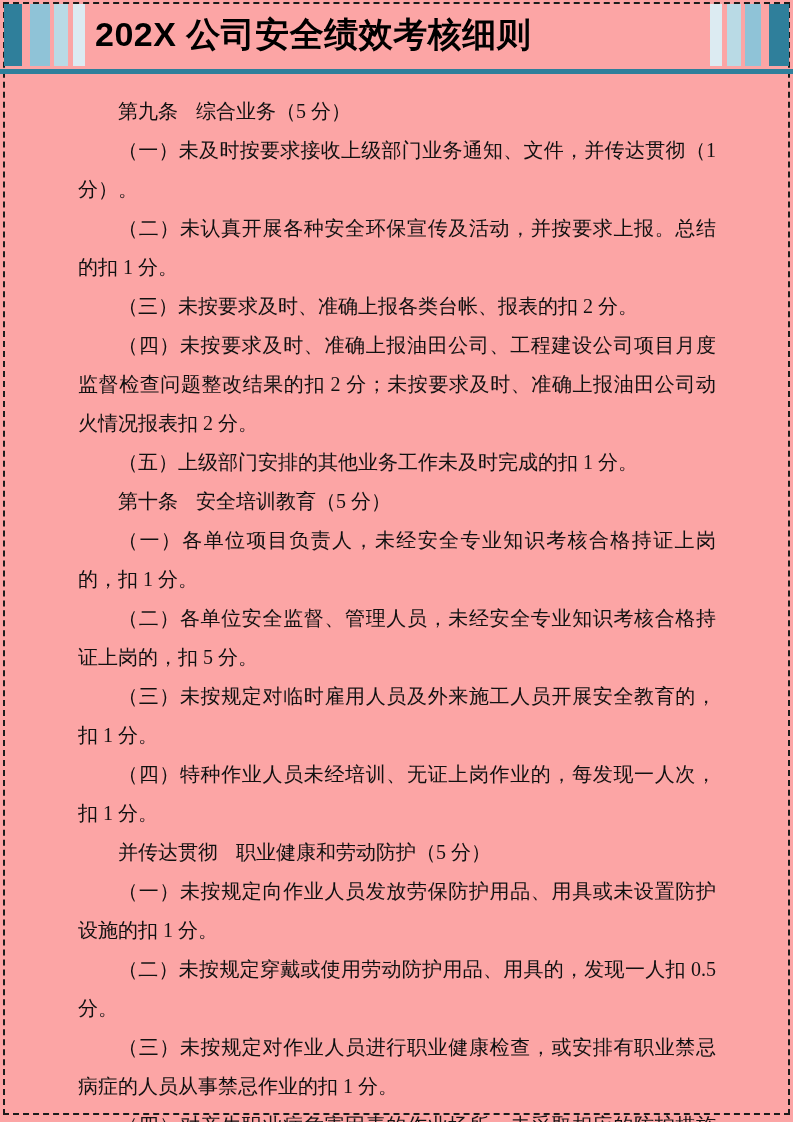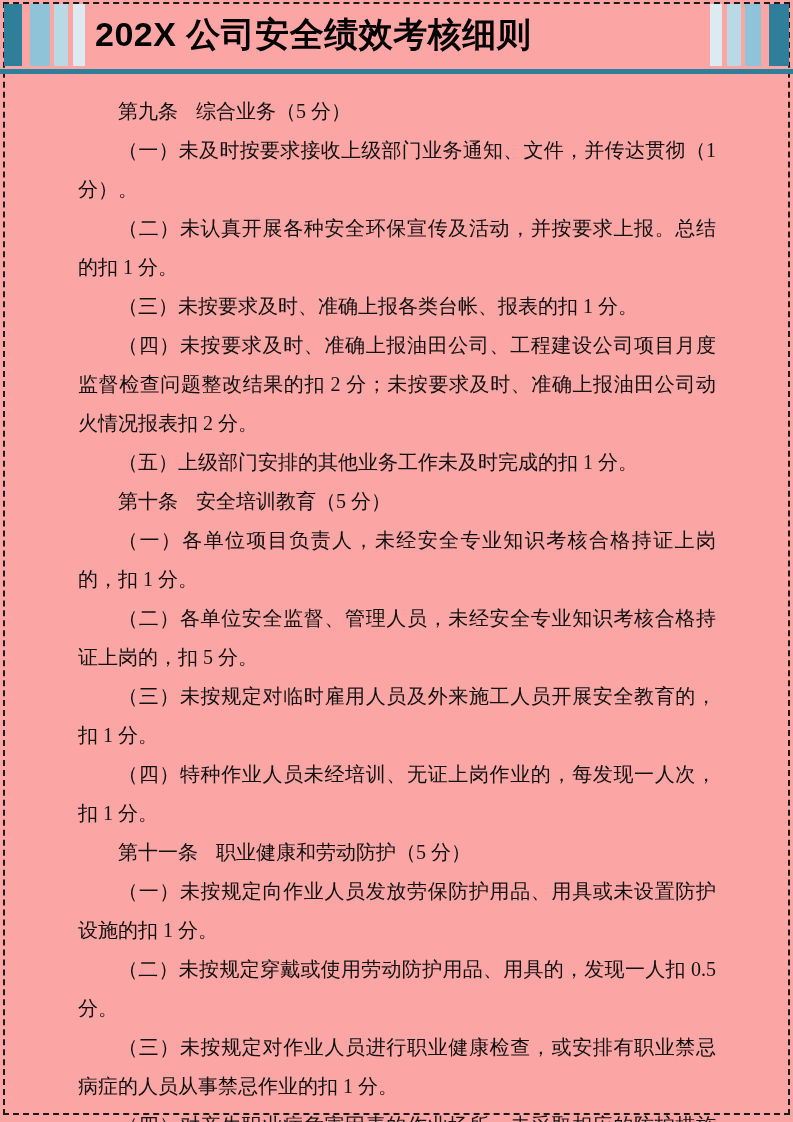--- a/index.html
+++ b/index.html
@@ -105,7 +105,7 @@
       <p class="heading"><span class="sec-num">第九条</span><span>综合业务（5 分）</span></p>
       <p><span class="sec-num"></span><span>（一）未及时按要求接收上级部门业务通知、文件，并传达贯彻（1 分）。</span></p>
       <p><span class="sec-num"></span><span>（二）未认真开展各种安全环保宣传及活动，并按要求上报。总结的扣 1 分。</span></p>
-      <p><span class="sec-num"></span><span>（三）未按要求及时、准确上报各类台帐、报表的扣 1 分。</span></p>
+      <p><span class="sec-num"></span><span>（三）未按要求及时、准确上报各类台帐、报表的扣 2 分。</span></p>
       <p><span class="sec-num"></span><span>（四）未按要求及时、准确上报油田公司、工程建设公司项目月度监督检查问题整改结果的扣 2 分；未按要求及时、准确上报油田公司动火情况报表扣 2 分。</span></p>
       <p><span class="sec-num"></span><span>（五）上级部门安排的其他业务工作未及时完成的扣 1 分。</span></p>
       <p class="heading"><span class="sec-num">第十条</span><span>安全培训教育（5 分）</span></p>

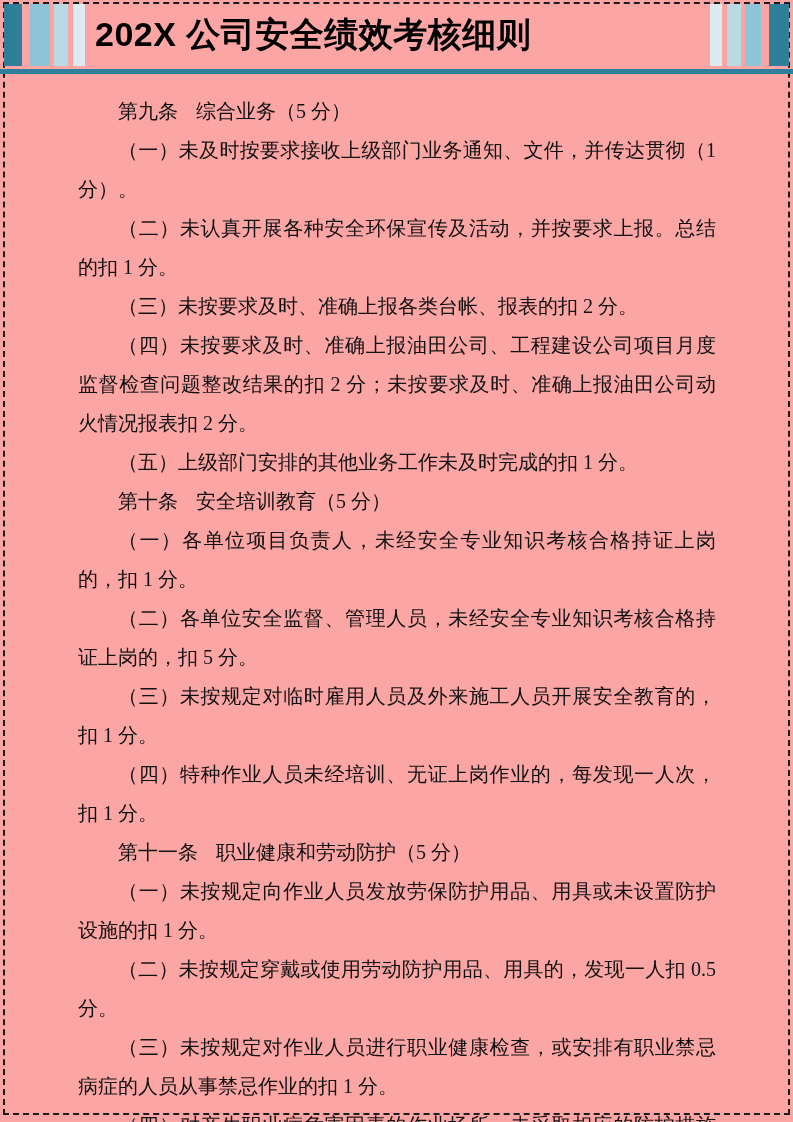--- a/index.html
+++ b/index.html
@@ -113,7 +113,7 @@
       <p><span class="sec-num"></span><span>（二）各单位安全监督、管理人员，未经安全专业知识考核合格持证上岗的，扣 5 分。</span></p>
       <p><span class="sec-num"></span><span>（三）未按规定对临时雇用人员及外来施工人员开展安全教育的，扣 1 分。</span></p>
       <p><span class="sec-num"></span><span>（四）特种作业人员未经培训、无证上岗作业的，每发现一人次，扣 1 分。</span></p>
-      <p class="heading"><span class="sec-num">第十一条</span><span>职业健康和劳动防护（5 分）</span></p>
+      <p class="heading"><span class="sec-num">并传达贯彻</span><span>职业健康和劳动防护（5 分）</span></p>
       <p><span class="sec-num"></span><span>（一）未按规定向作业人员发放劳保防护用品、用具或未设置防护设施的扣 1 分。</span></p>
       <p><span class="sec-num"></span><span>（二）未按规定穿戴或使用劳动防护用品、用具的，发现一人扣 0.5 分。</span></p>
       <p><span class="sec-num"></span><span>（三）未按规定对作业人员进行职业健康检查，或安排有职业禁忌病症的人员从事禁忌作业的扣 1 分。</span></p>

